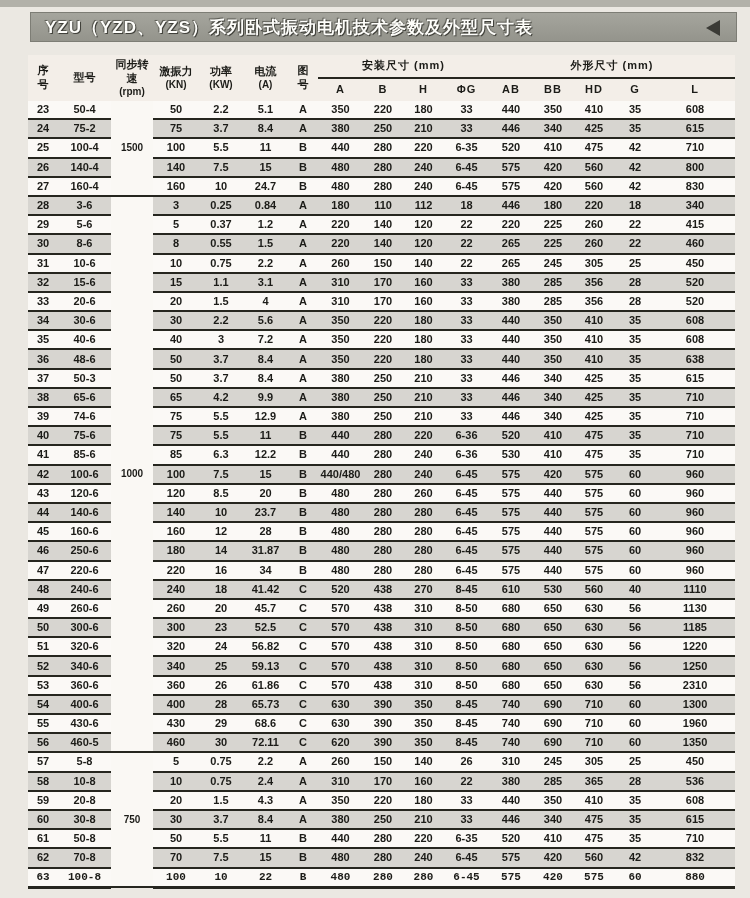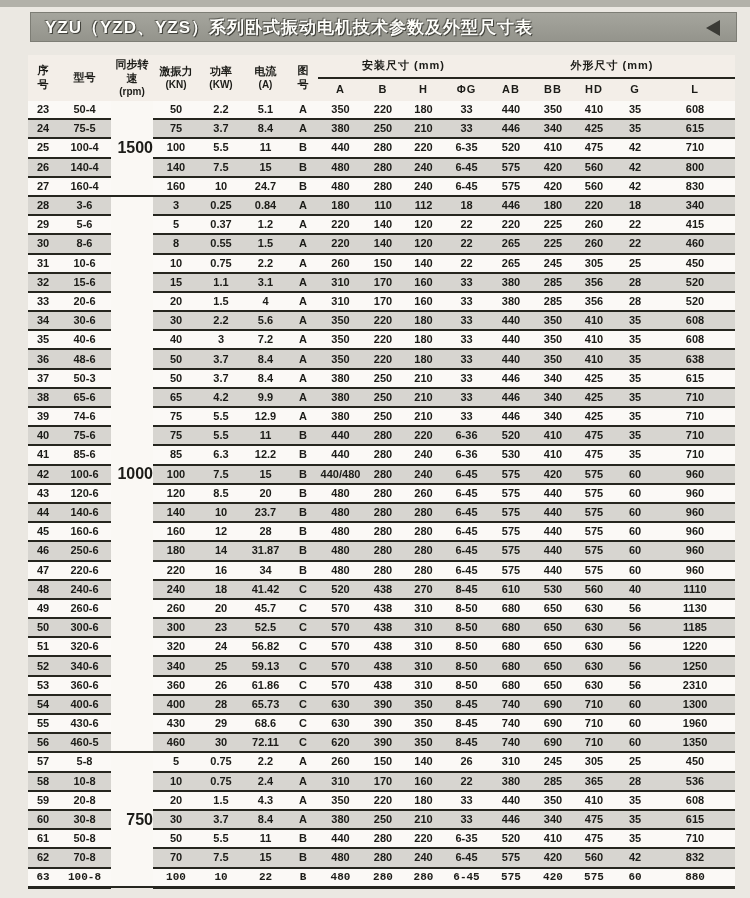--- a/index.html
+++ b/index.html
@@ -167,7 +167,7 @@
         </tr>
         <tr class="shaded">
           <td>24</td>
-          <td>75-5</td>
+          <td>75-2</td>
           <td>75</td>
           <td>3.7</td>
           <td>8.4</td>

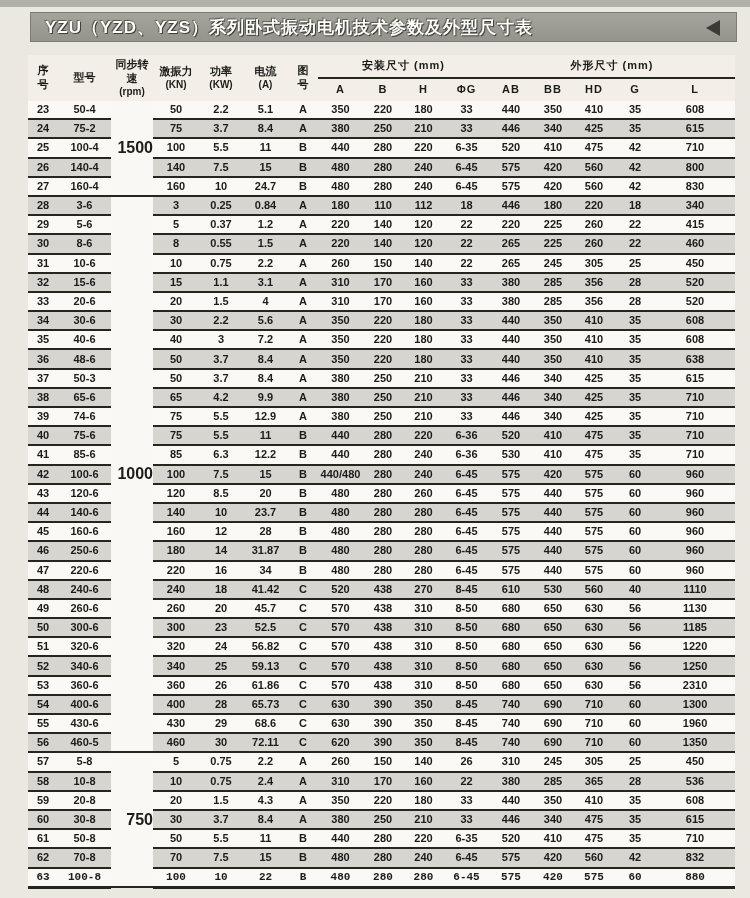--- a/index.html
+++ b/index.html
@@ -73,8 +73,7 @@
   tbody tr.shaded td { background:#d7d5d0; }
   tbody td.c-rpm {
     background:#faf8f4 !important;
-    font-size:16px;
-    text-align:right;
+    font-size:10px;
   }
   tbody tr.last td { border-bottom:3px solid #26261f;font-family:Liberation Mono, monospace; }
 </style>

